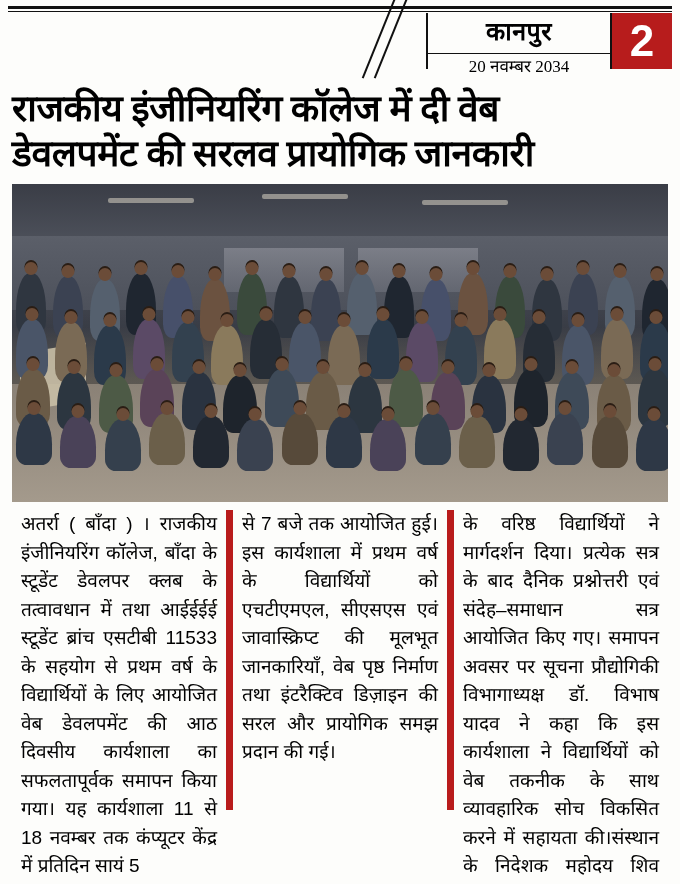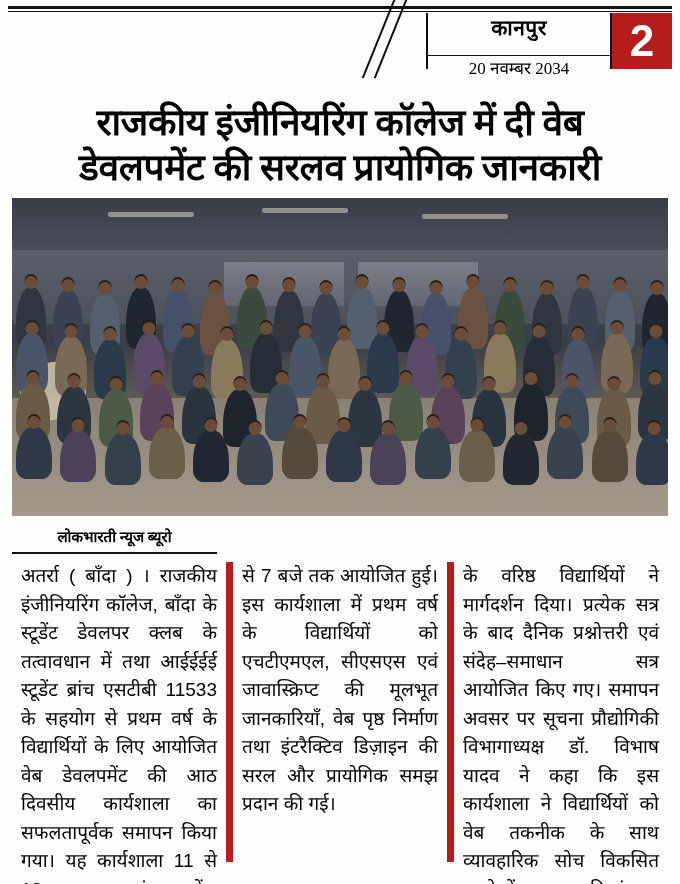--- a/index.html
+++ b/index.html
@@ -87,10 +87,10 @@
     justify-content: center;
     font-family: "Liberation Serif", serif;
     font-weight: bold;
-    font-size: 21px;
+    font-size: 25px;
     letter-spacing: 0.5px;
     border-bottom: 1.5px solid #111;
-    padding-bottom: 14px;
+    padding-bottom: 6px;
   }
   .edition-date {
     flex: 1 1 50%;

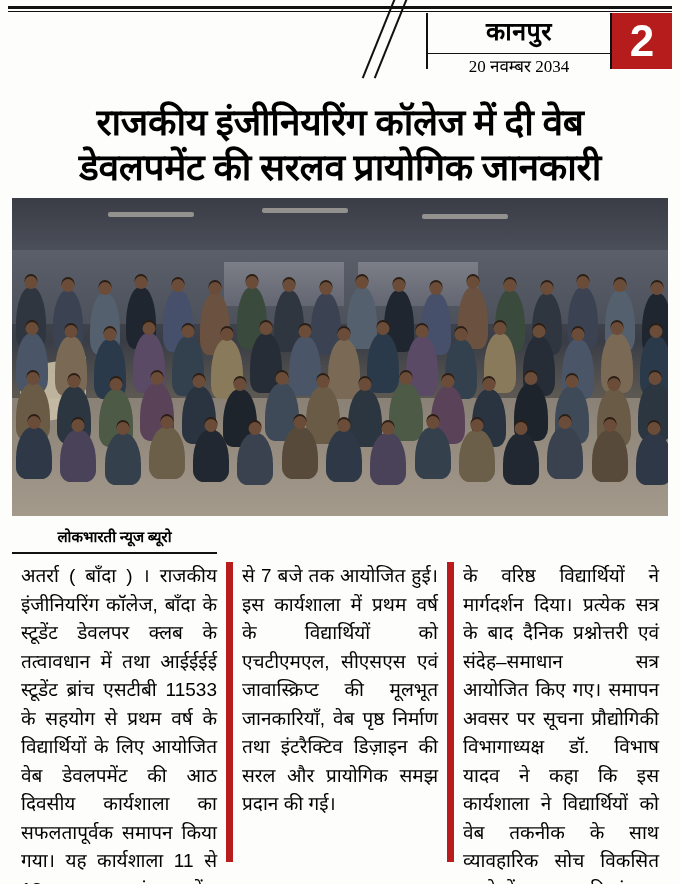--- a/index.html
+++ b/index.html
@@ -115,12 +115,11 @@
 
   
   .headline {
-    margin: 28px 12px 6px 12px;
+    margin: 14px 12px 6px 12px;
     font-family: "Liberation Serif", serif;
     font-weight: bold;
     font-size: 37px;
     line-height: 1.22;
-    text-align: center;
     letter-spacing: -0.3px;
   }
   .headline .l1 { display: block; }

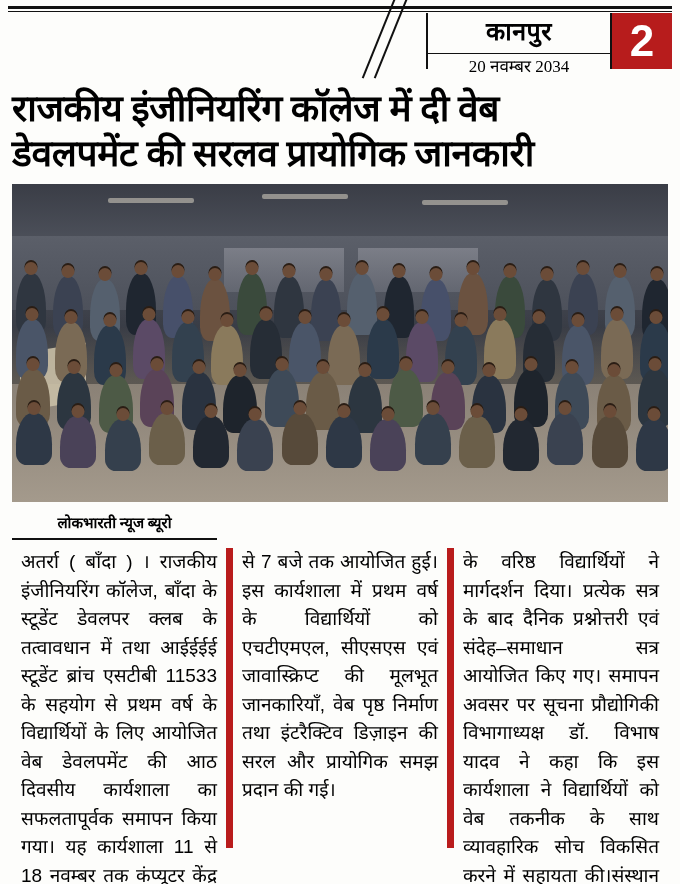--- a/index.html
+++ b/index.html
@@ -476,7 +476,6 @@
     </div>
   </div>
 
-  <div class="byline">लोकभारती न्यूज ब्यूरो</div>
 
   <div class="body-cols">
     <div class="col">

